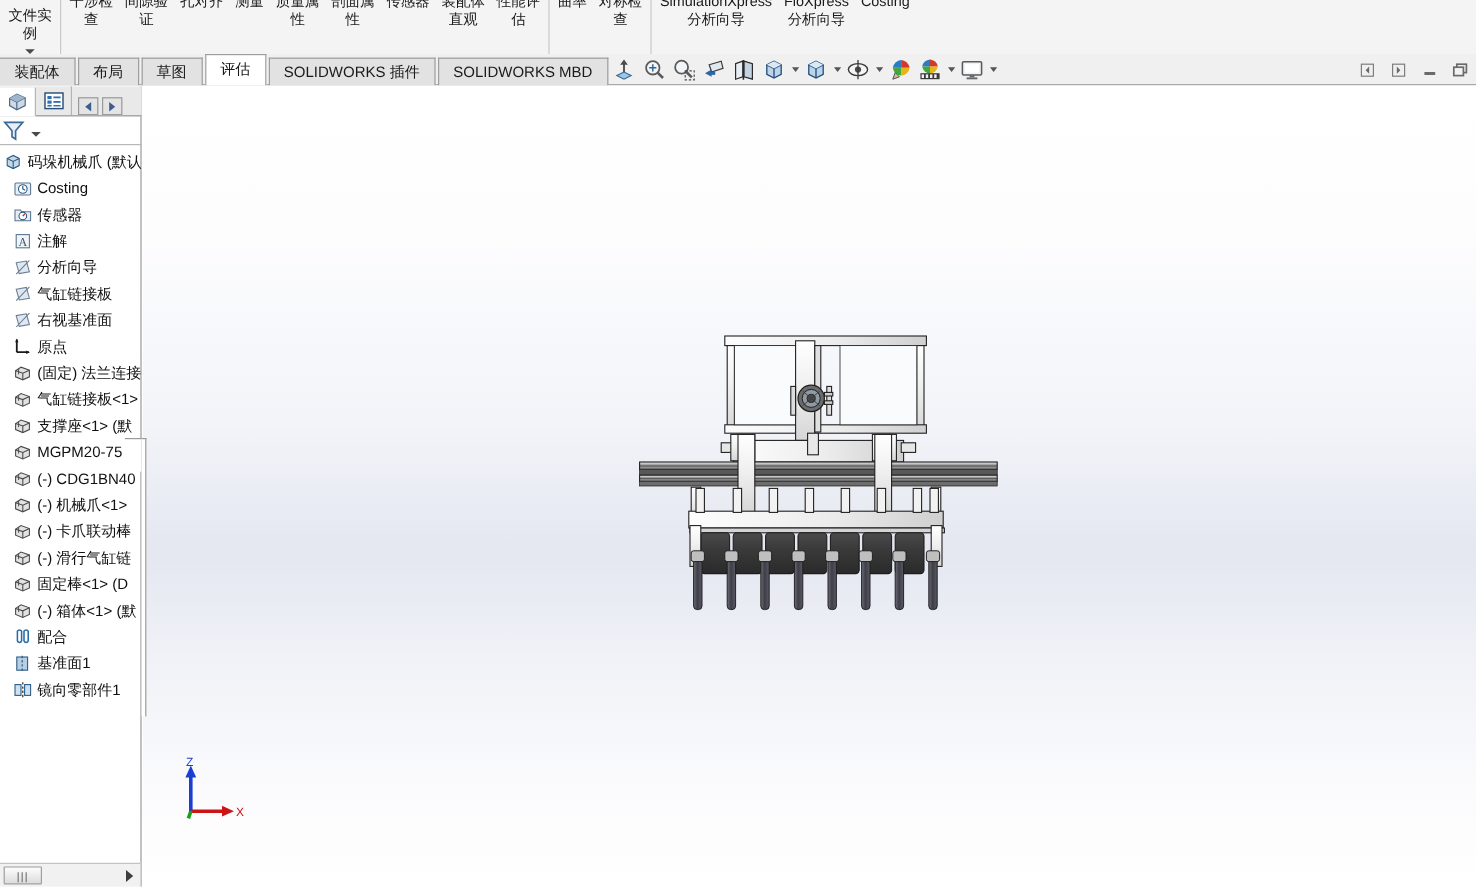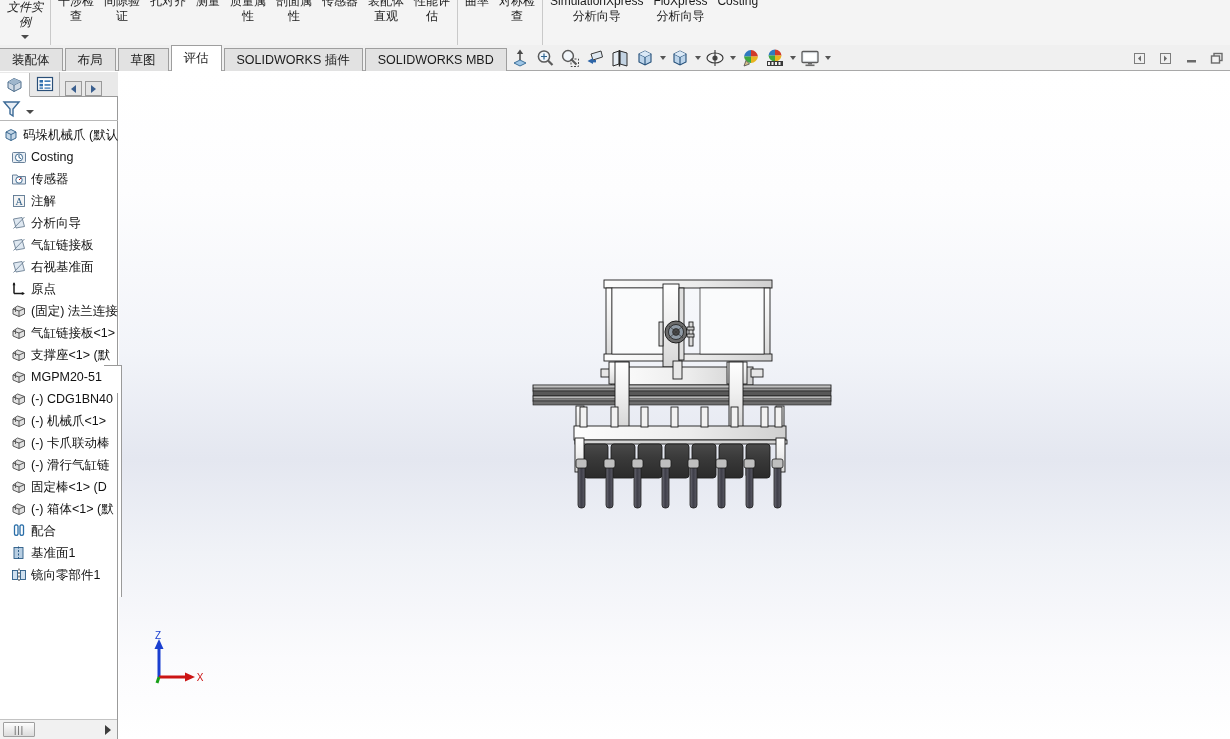--- a/index.html
+++ b/index.html
@@ -45,7 +45,7 @@
     border-top: 4px solid #4a4a4a;
     margin-top: 5px;
   }
-  .rb-item.with-caret { justify-content: center; font-style: italic; }
+  .rb-item.with-caret { justify-content: flex-end; }
 
   
   .tabrow {

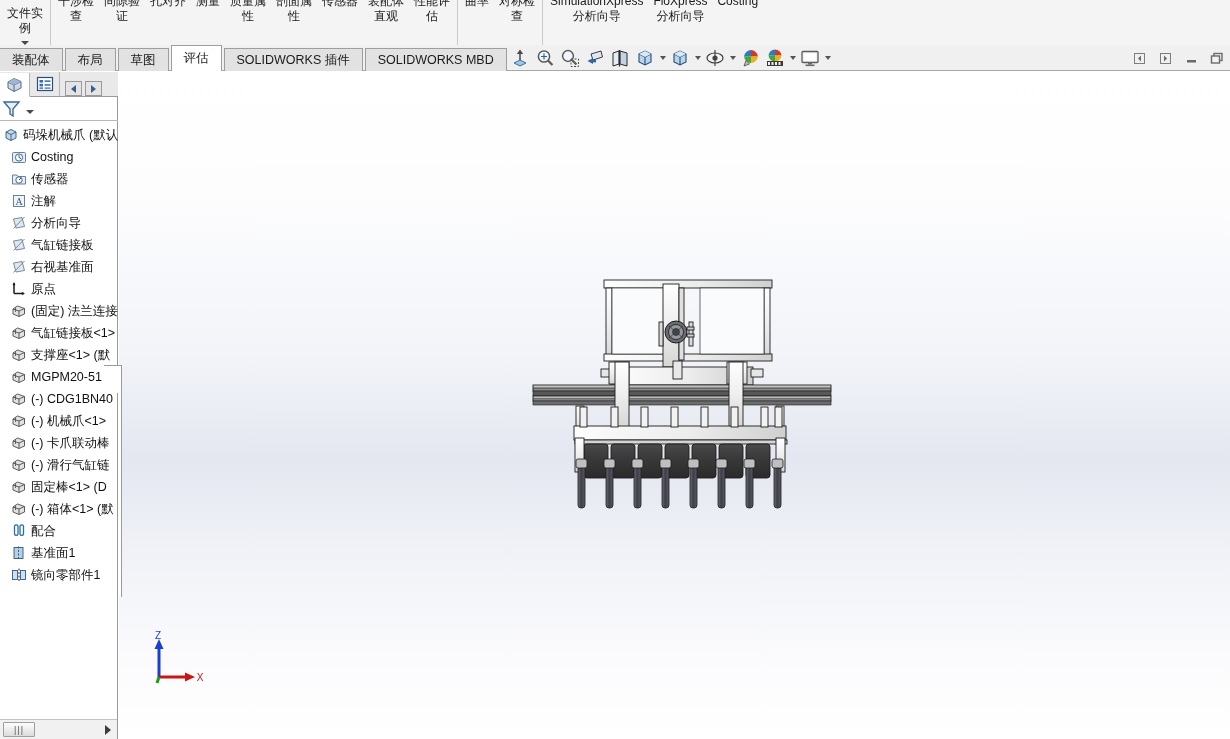--- a/index.html
+++ b/index.html
@@ -593,7 +593,7 @@
               <path d="M4.5 4.5 L4.5 9" stroke="#4a4a4a" stroke-width="0.8"></path>
             </svg>
           </span>
-          <span class="tlabel">MGPM20-51</span>
+          <span class="tlabel">MGPM20-75</span>
         </div>
         <div class="tnode lvl1">
           <span class="ti">

